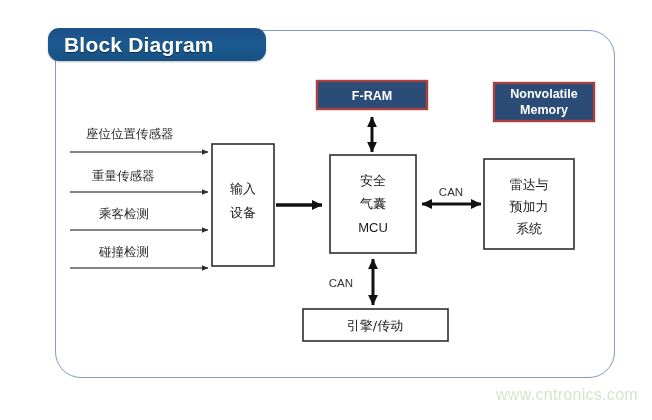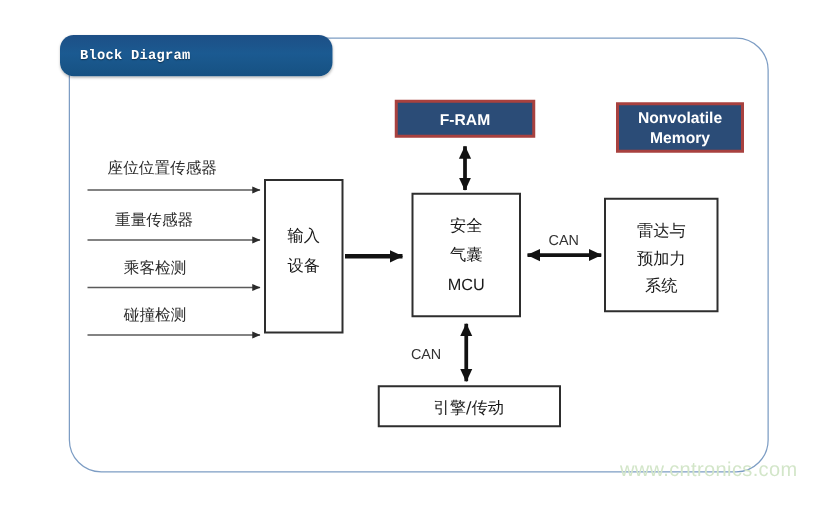--- a/index.html
+++ b/index.html
@@ -45,11 +45,10 @@
   }
   #title-tab .tab-text {
     color: #ffffff;
-    font-size: 11px;
+    font-size: 21px;
     font-weight: bold;
     letter-spacing: 0.2px;
     text-shadow: 0 1px 1px rgba(0,0,0,0.45);
-    font-family: Liberation Mono, monospace;
   }
   
   #diagram {

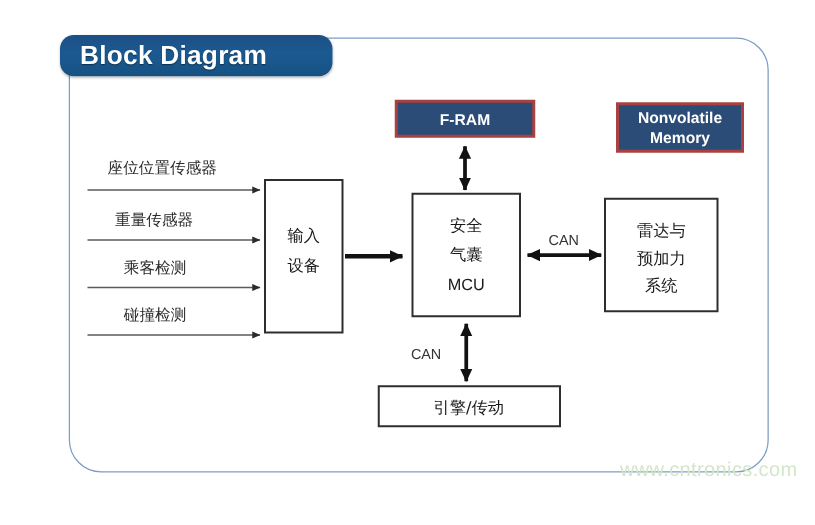--- a/index.html
+++ b/index.html
@@ -112,7 +112,7 @@
   #watermark {
     position: absolute;
     right: 14px;
-    top: 368px;
+    top: 386px;
     font-family: "Liberation Sans", sans-serif;
     font-size: 16px;
     color: #d3e6c9;

